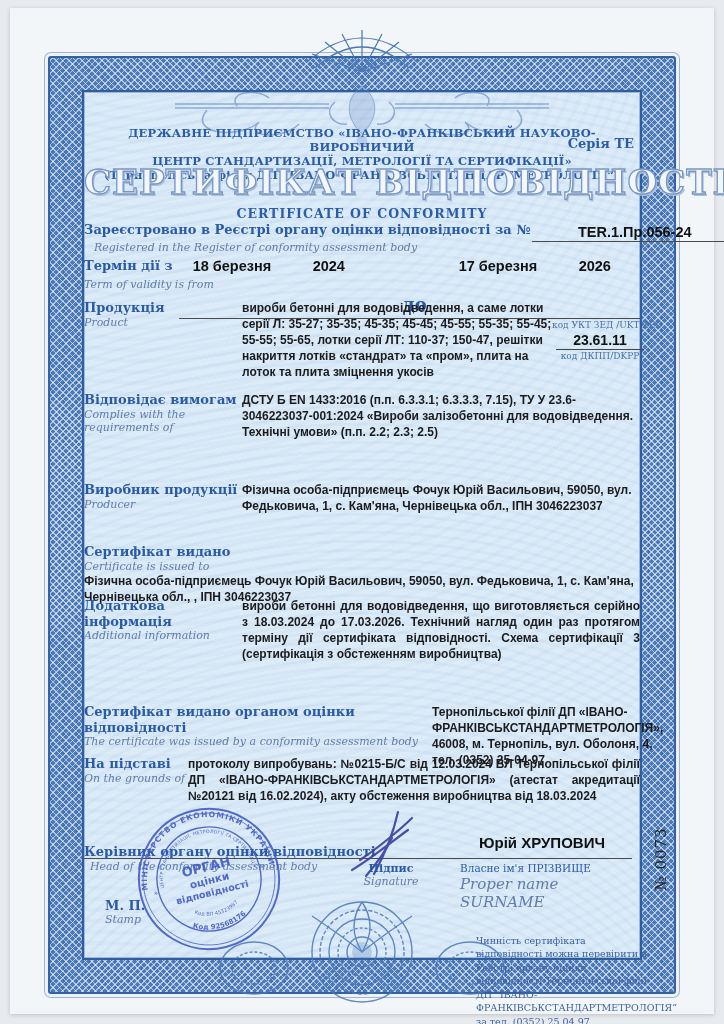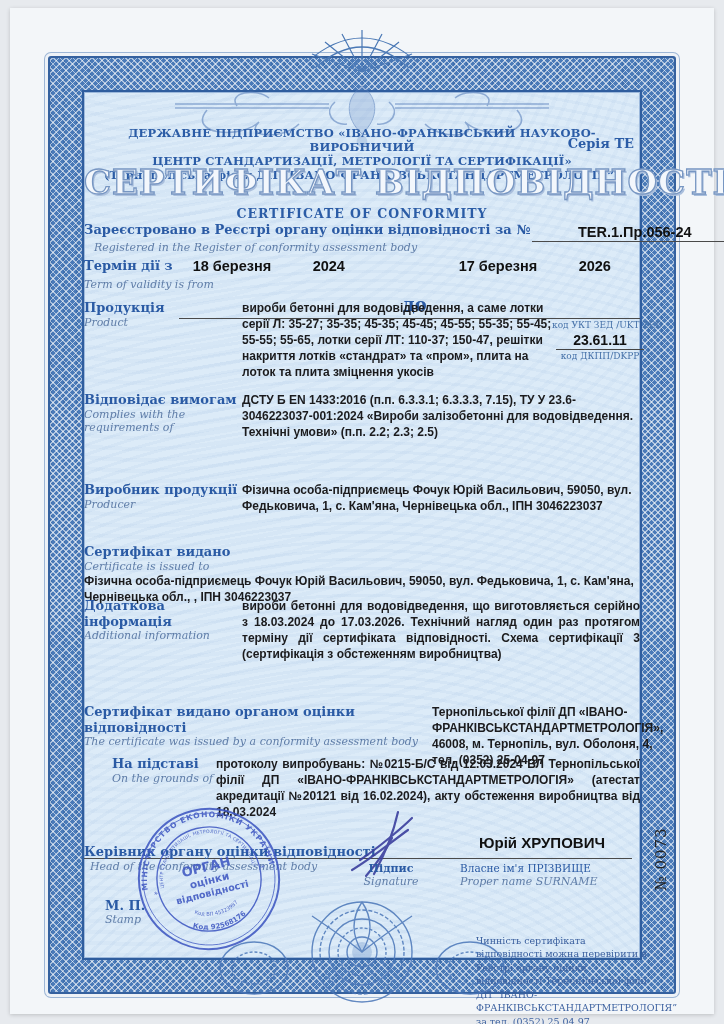--- a/index.html
+++ b/index.html
@@ -184,7 +184,7 @@
       </div>
 
       <div class="row" style="top:664px;">
-        <div style="flex:none;width:104px;margin-left:28px;">
+        <div style="flex:none;width:104px;">
           <div class="lbl-uk">На підставі</div>
           <div class="lbl-en">On the grounds of</div>
         </div>

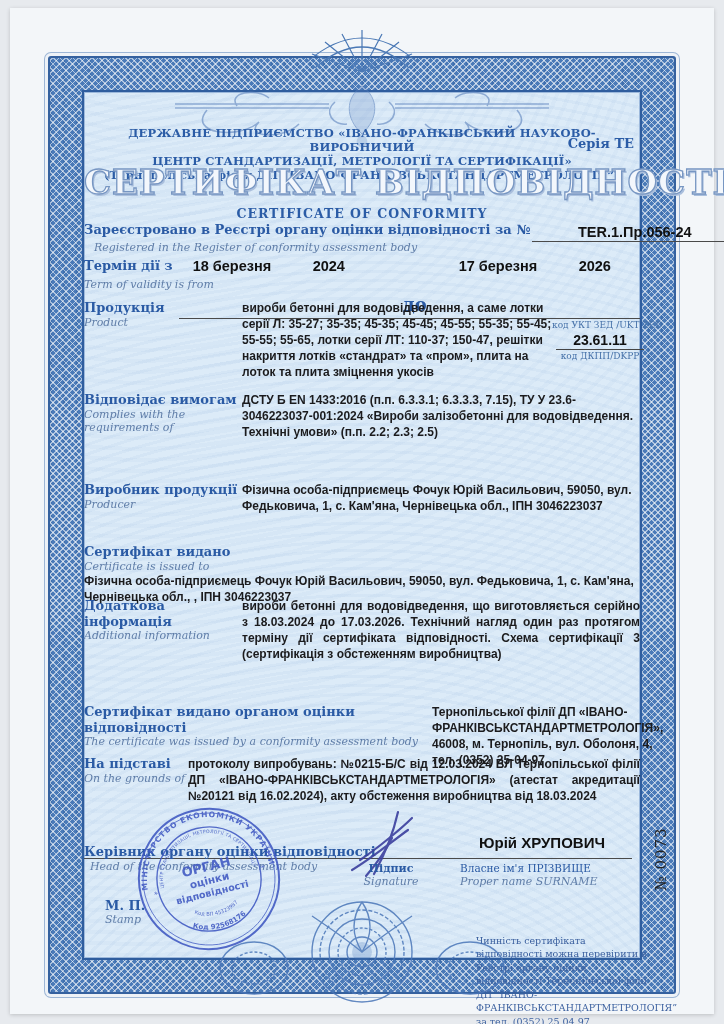--- a/index.html
+++ b/index.html
@@ -248,7 +248,7 @@
         <div class="abs num" style="left:368px;top:12px;width:180px;text-align:center;font-size:15px;">Юрій ХРУПОВИЧ</div>
         <div class="abs" style="left:376px;top:40px;">
           <div class="lbl-uk" style="font-size:10.5px;font-weight:normal;">Власне ім'я ПРІЗВИЩЕ</div>
-          <div class="lbl-en" style="font-size:11px;">Proper name SURNAME</div>
+          <div class="lbl-en" style="font-size:15px;">Proper name SURNAME</div>
         </div>
 
         <div class="abs blankno" style="left:545px;top:28px;">№ 0073</div>

